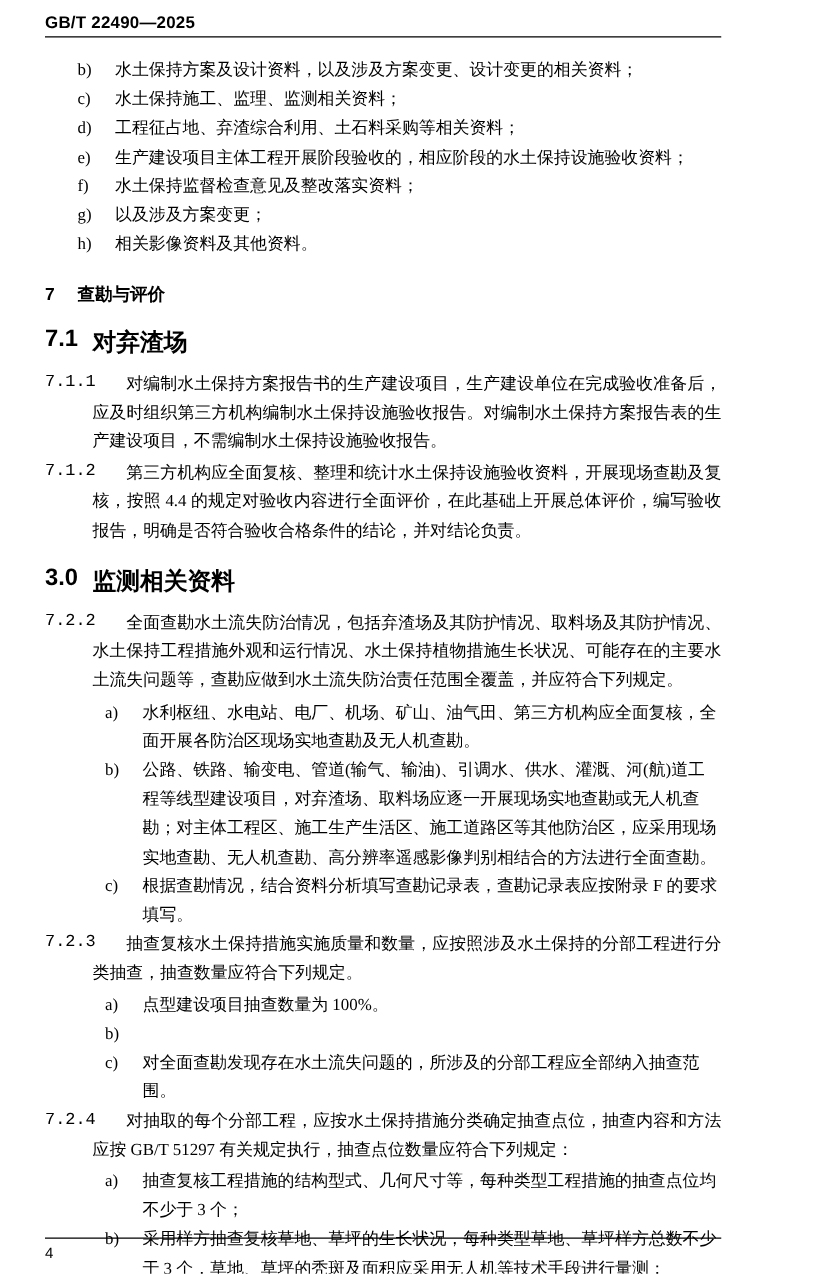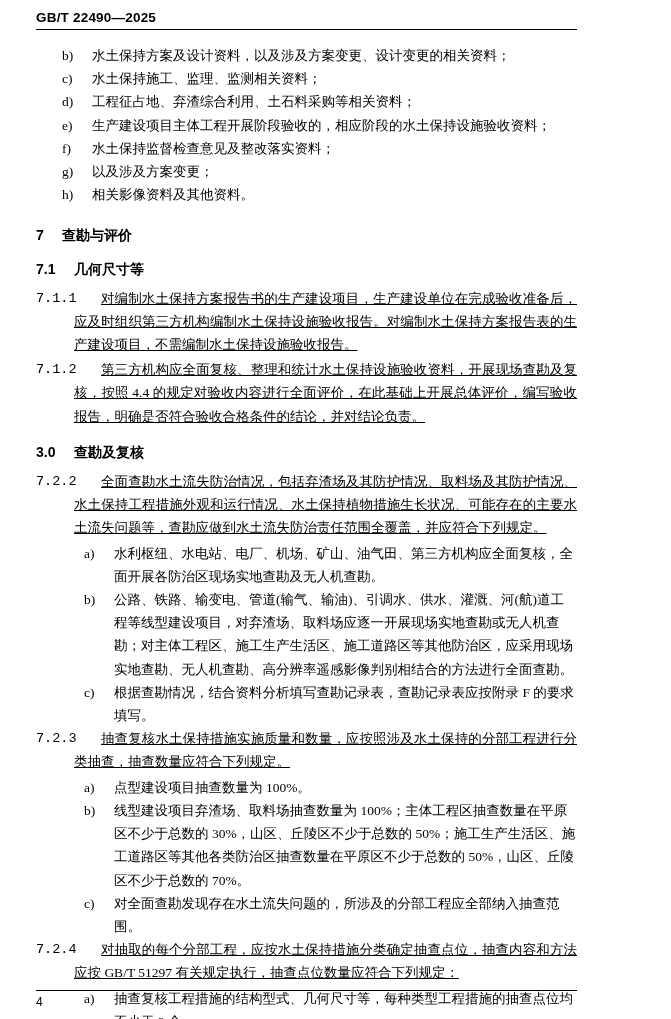--- a/index.html
+++ b/index.html
@@ -63,7 +63,7 @@
   h3.sub {
     font-family: "Liberation Sans", sans-serif;
     font-weight: bold;
-    font-size: 14px;
+    font-size: 19px;
     margin: 16px 0 8px 0;
     display: flex;
   }

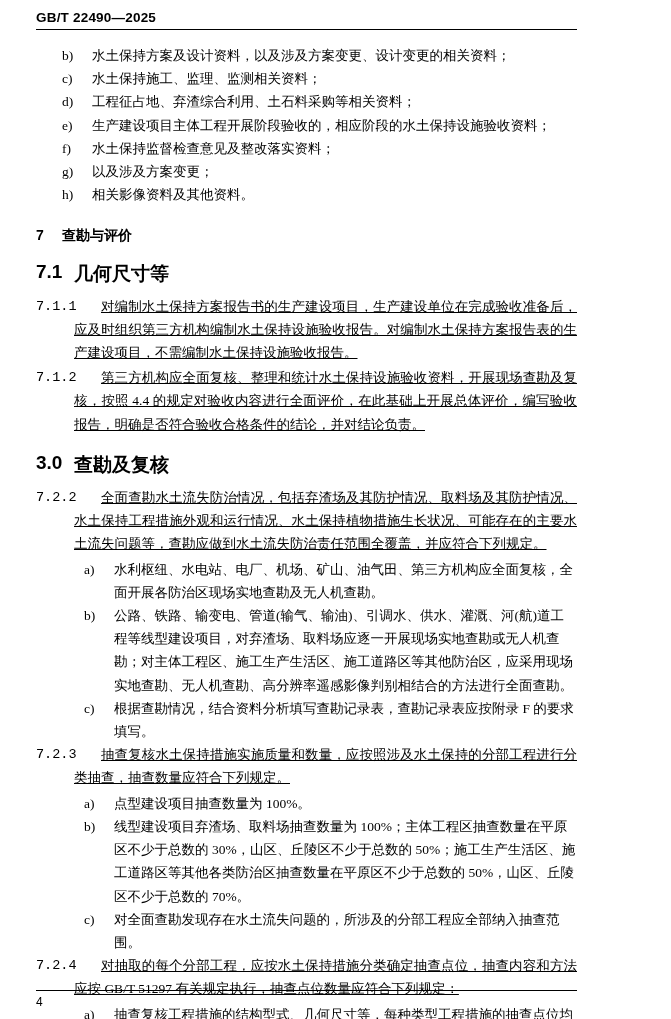--- a/index.html
+++ b/index.html
@@ -150,7 +150,7 @@
 
   <h3 class="sub">
     <span class="num">7.1</span>
-    <span>几何尺寸等</span>
+    <span>对弃渣场</span>
   </h3>
 
   <div class="para">

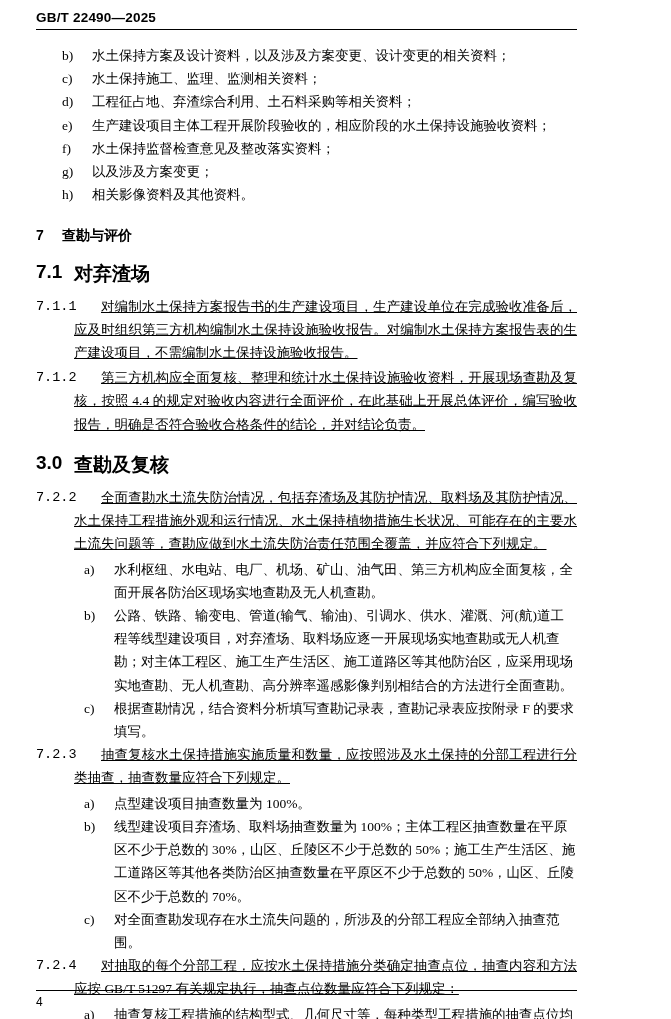--- a/index.html
+++ b/index.html
@@ -83,7 +83,7 @@
   .para .ptext {
     flex: 1 1 auto;
   }
-  .indent2 { text-indent: 2em; text-decoration: underline; }
+  .indent2 { text-indent: 2em; }
   .footer {
     position: absolute;
     left: 0;

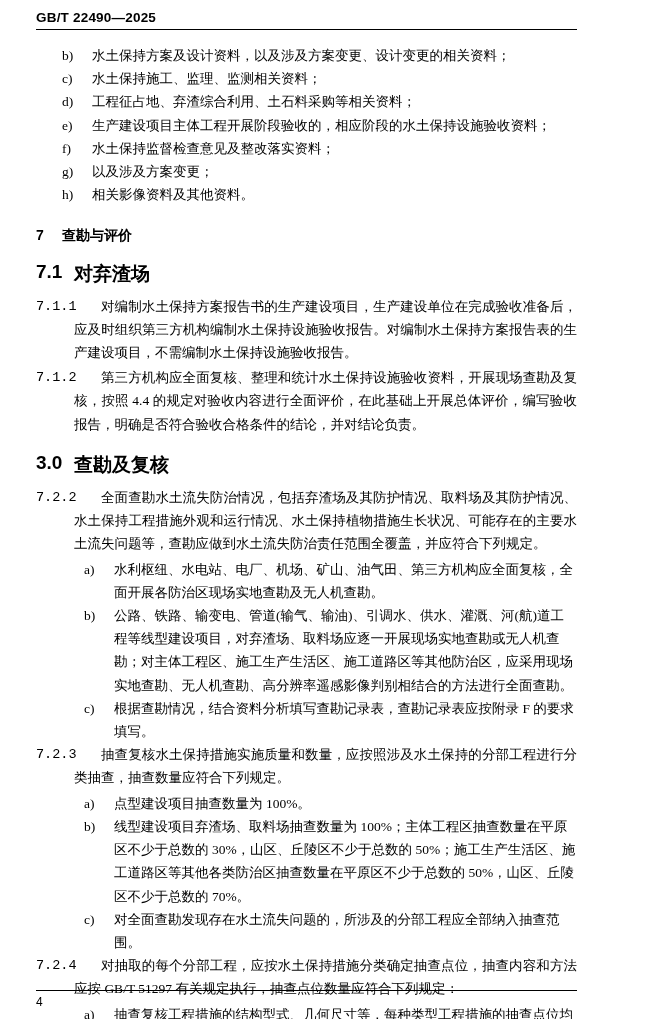--- a/index.html
+++ b/index.html
@@ -165,7 +165,7 @@
 
   <h3 class="sub">
     <span class="num">3.0</span>
-    <span>查勘及复核</span>
+    <span>监测相关资料</span>
   </h3>
 
 

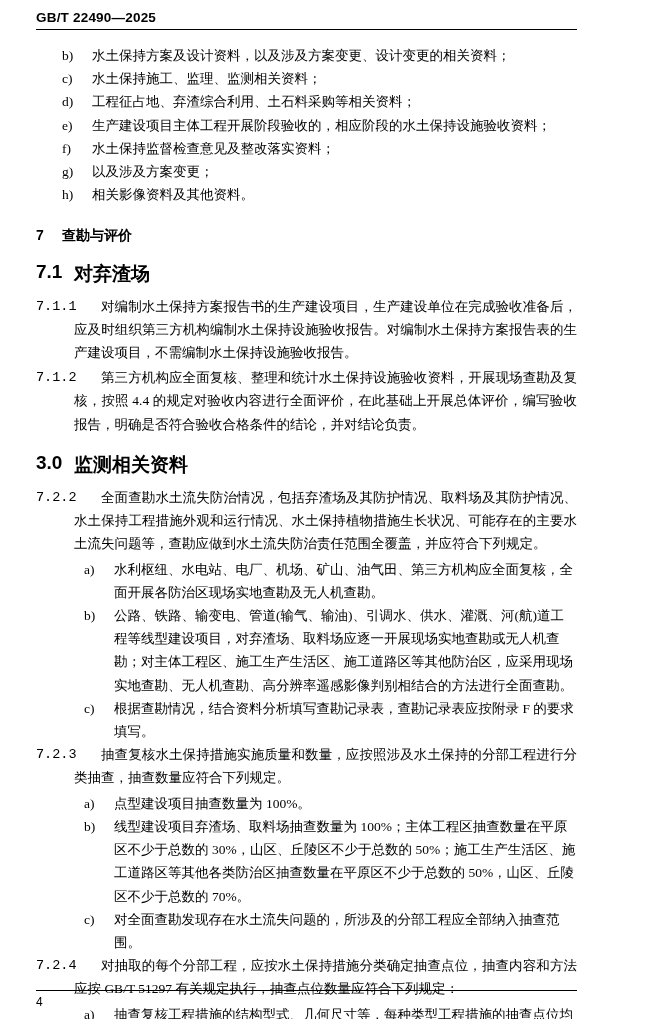--- a/index.html
+++ b/index.html
@@ -201,7 +201,6 @@
     </div>
     <div class="list-row lvl2">
       <span class="marker">b)</span>
-      <span class="itemtext">线型建设项目弃渣场、取料场抽查数量为 100%；主体工程区抽查数量在平原区不少于总数的 30%，山区、丘陵区不少于总数的 50%；施工生产生活区、施工道路区等其他各类防治区抽查数量在平原区不少于总数的 50%，山区、丘陵区不少于总数的 70%。</span>
     </div>
     <div class="list-row lvl2">
       <span class="marker">c)</span>

